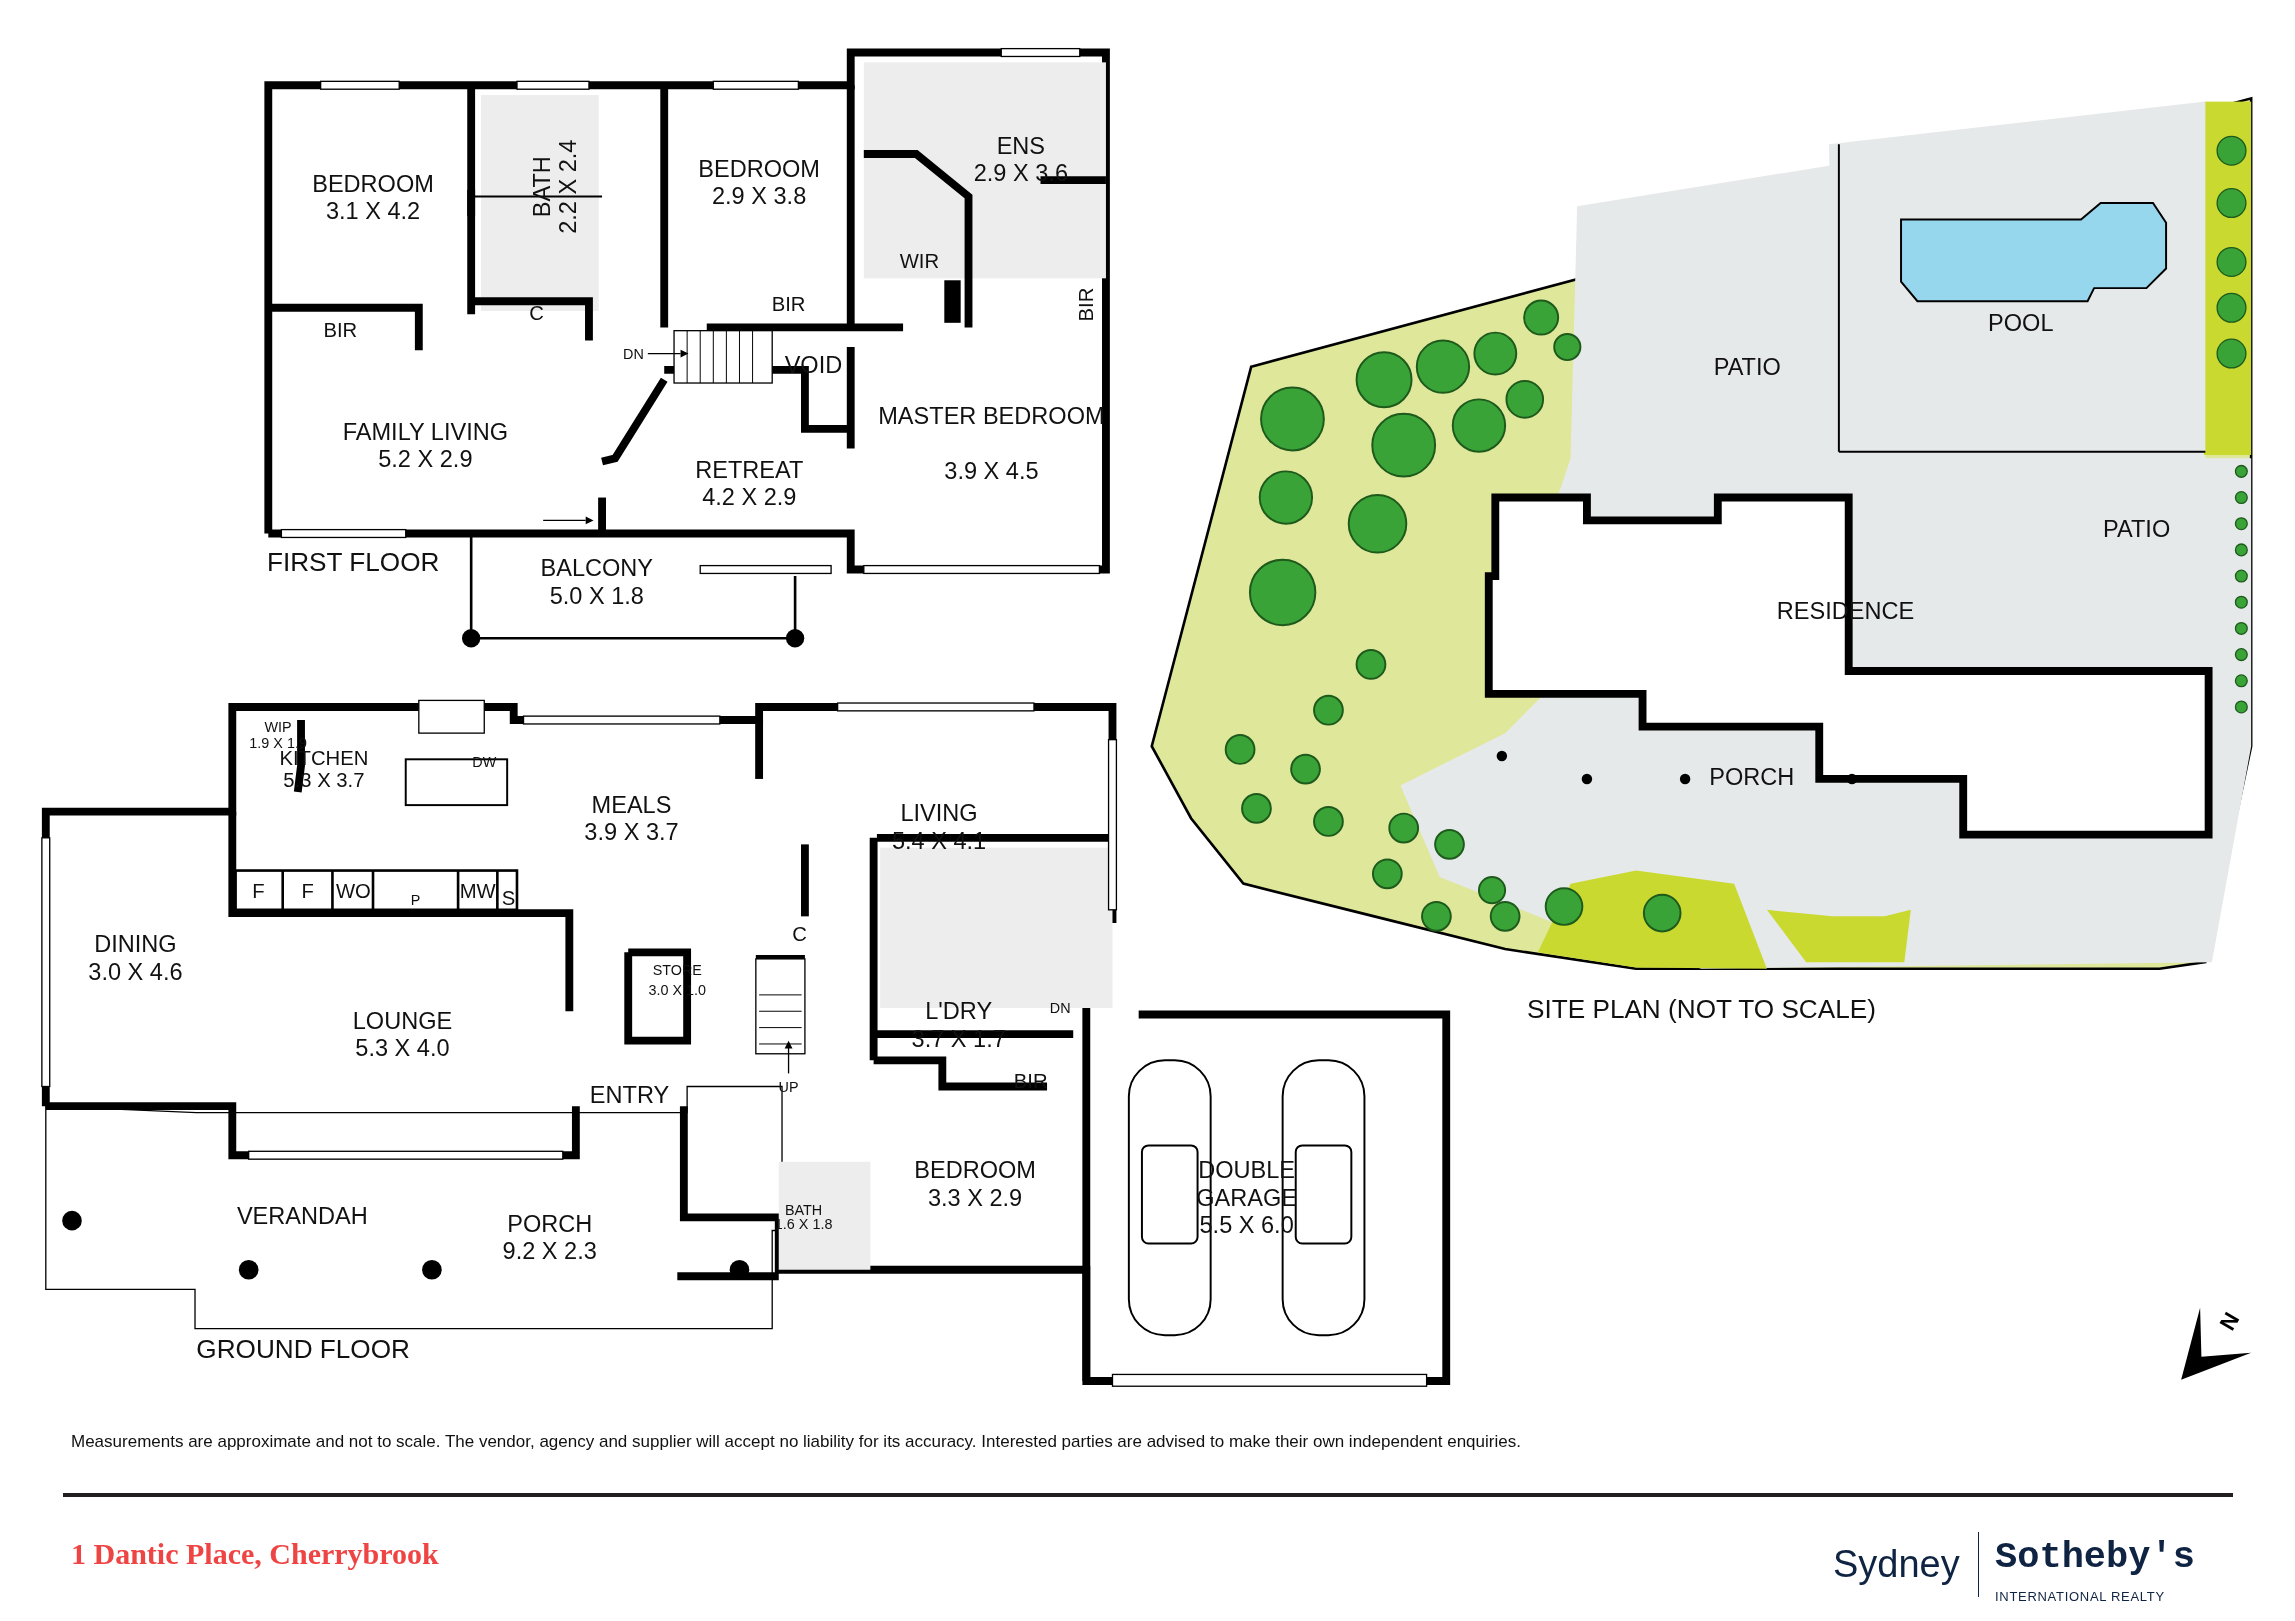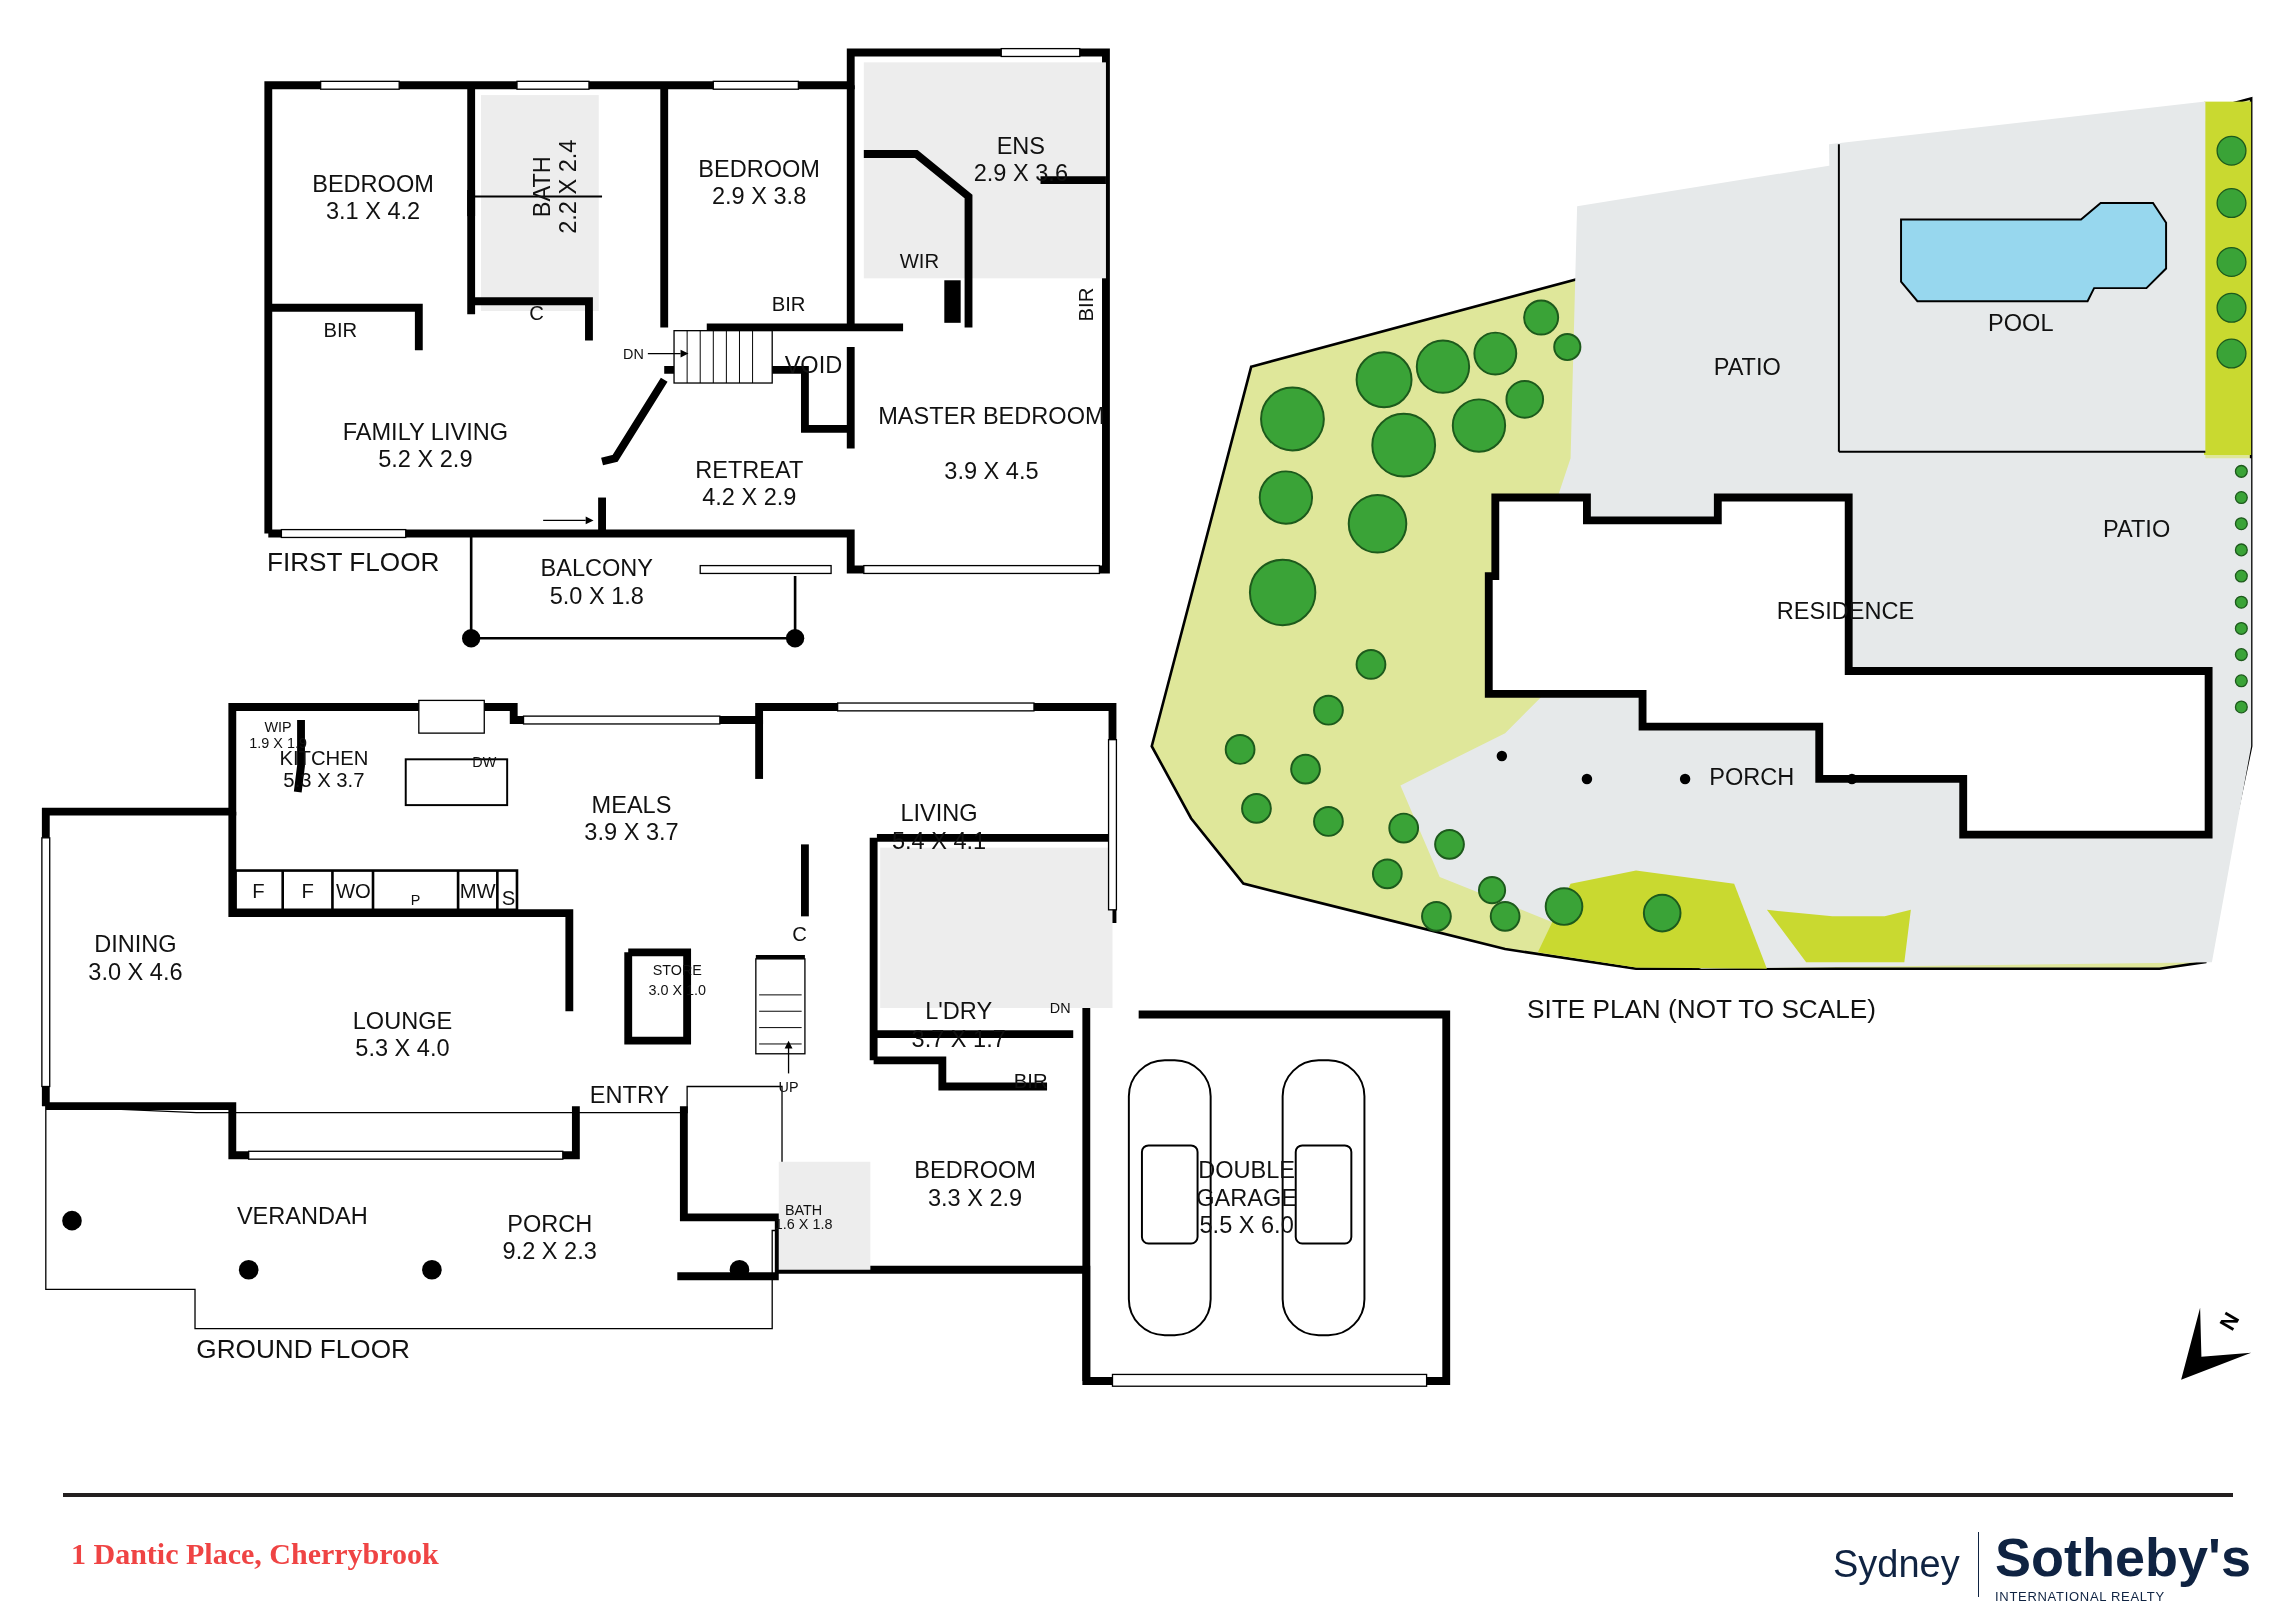--- a/index.html
+++ b/index.html
@@ -278,6 +278,7 @@
 </svg>
 
 <div class="disclaimer">
+  <div>Measurements are approximate and not to scale. The vendor, agency and supplier will accept no liability for its accuracy. Interested parties are advised to make their own independent enquiries.</div>
 </div>
 <div class="divider"></div>
 <div class="address">1 Dantic Place, Cherrybrook</div>

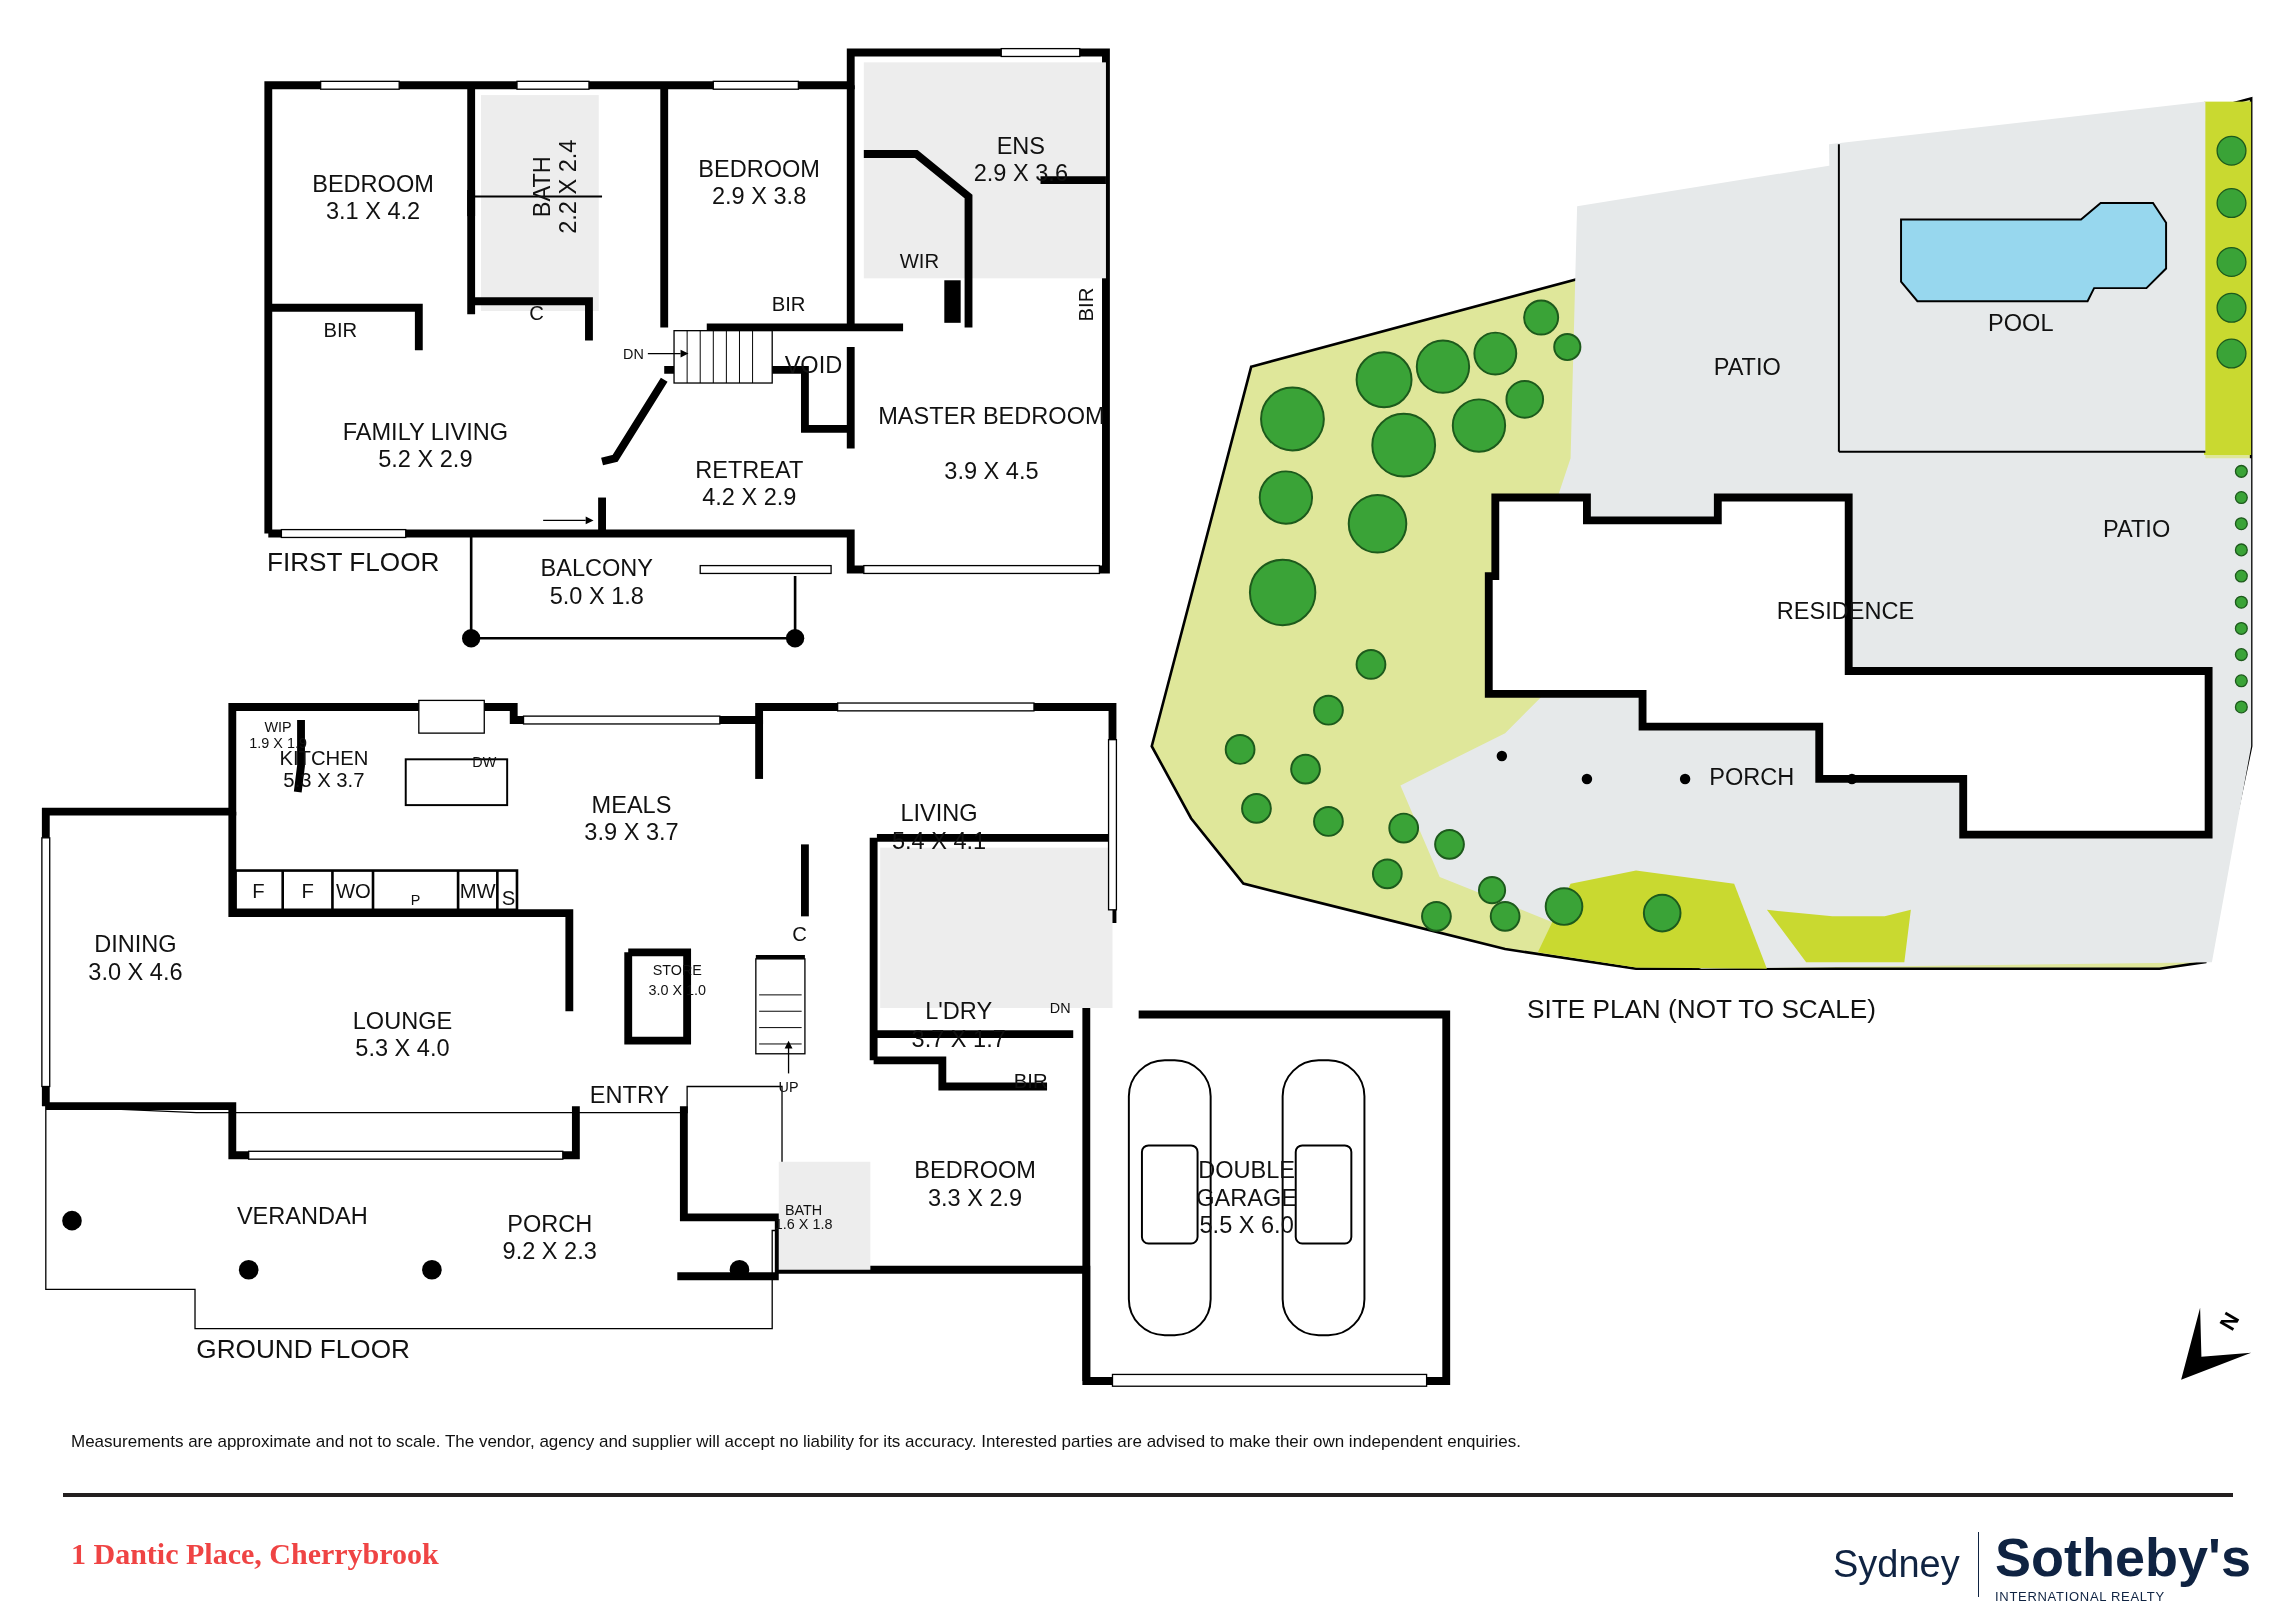--- a/index.html
+++ b/index.html
@@ -19,7 +19,7 @@
   .brand-city { font-family:"Liberation Sans", sans-serif; font-size:38px; margin-right:18.3px; }
   .brand-sep { width:1.3px; height:65px; background:#0f2342; margin-right:15.7px; }
   .brand-main { display:flex; flex-direction:column; }
-  .brand-name { font-family:Liberation Sans, sans-serif; font-weight:bold; font-size:54px; line-height:43px;margin-top:12px; }
+  .brand-name { font-family:Liberation Mono, monospace; font-weight:bold; font-size:37px; line-height:43px;margin-top:12px; }
   .brand-sub { font-family:"Liberation Sans", sans-serif; font-size:13px; letter-spacing:0.7px; margin-top:10px; }
 </style>
 </head>

